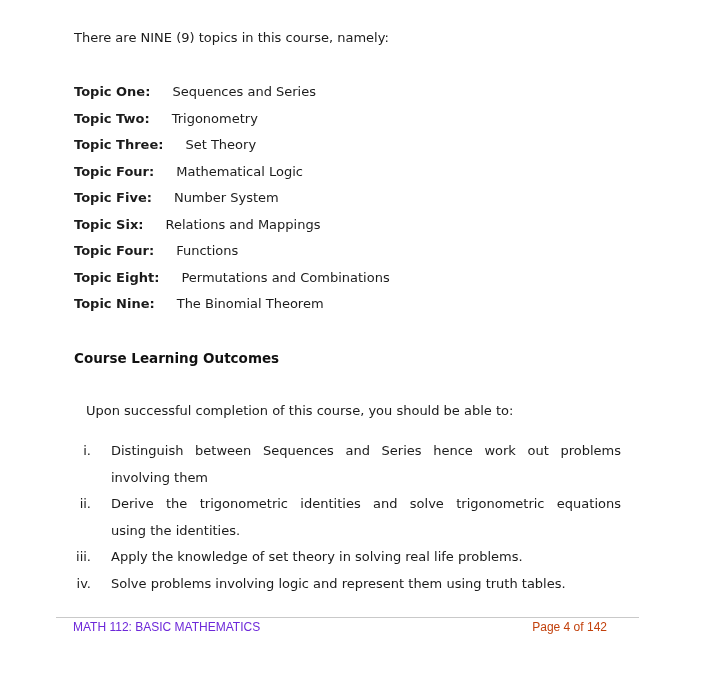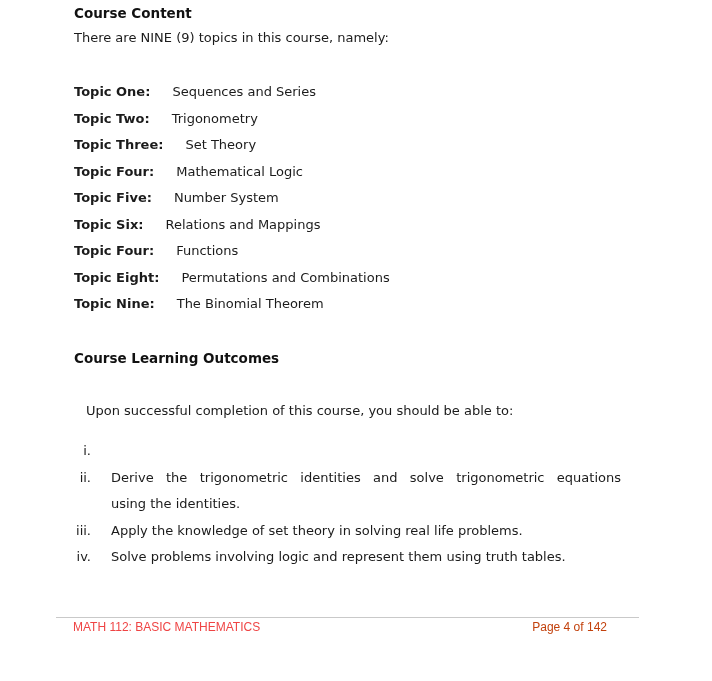--- a/index.html
+++ b/index.html
@@ -115,7 +115,6 @@
 
 <div class="doc">
 
-  <h1 class="sec-heading h1">Course Content</h1>
 
   <p class="intro"><span>There are </span><b>NINE (9)</b><span> topics in this course, namely:</span></p>
 

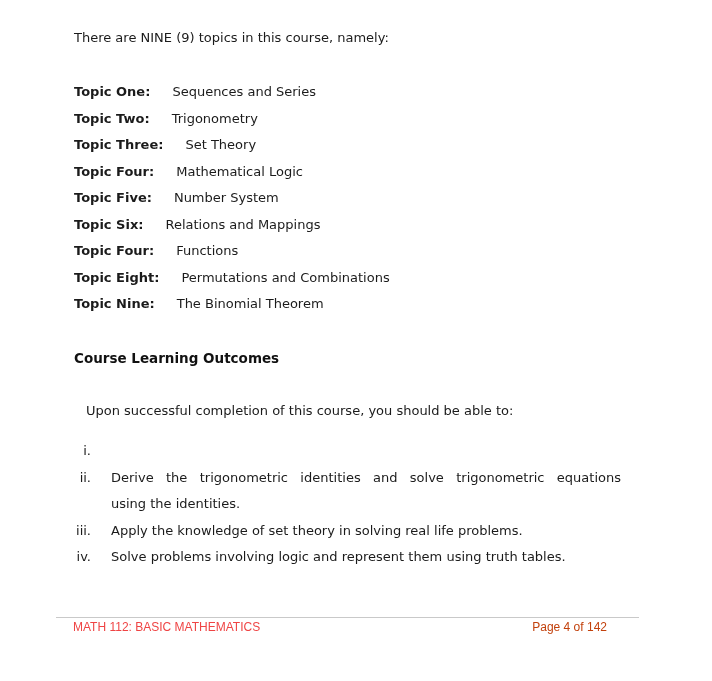--- a/index.html
+++ b/index.html
@@ -138,6 +138,7 @@
     <div class="outcome">
       <span class="marker">i.</span>
       <div class="lines">
+        <div class="line just">Distinguish between Sequences and Series hence work out problems</div>
       </div>
     </div>
     <div class="outcome">

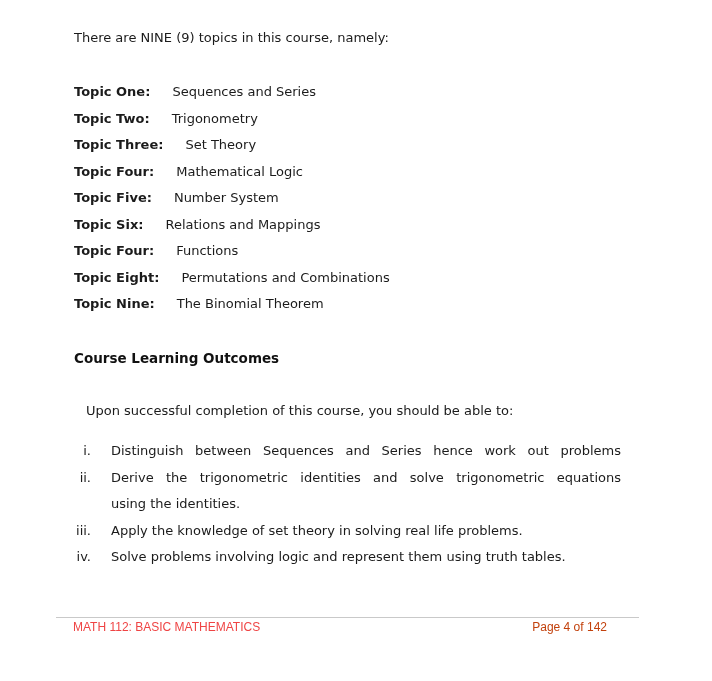--- a/index.html
+++ b/index.html
@@ -139,6 +139,7 @@
       <span class="marker">i.</span>
       <div class="lines">
         <div class="line just">Distinguish between Sequences and Series hence work out problems</div>
+        <div class="line">involving them</div>
       </div>
     </div>
     <div class="outcome">

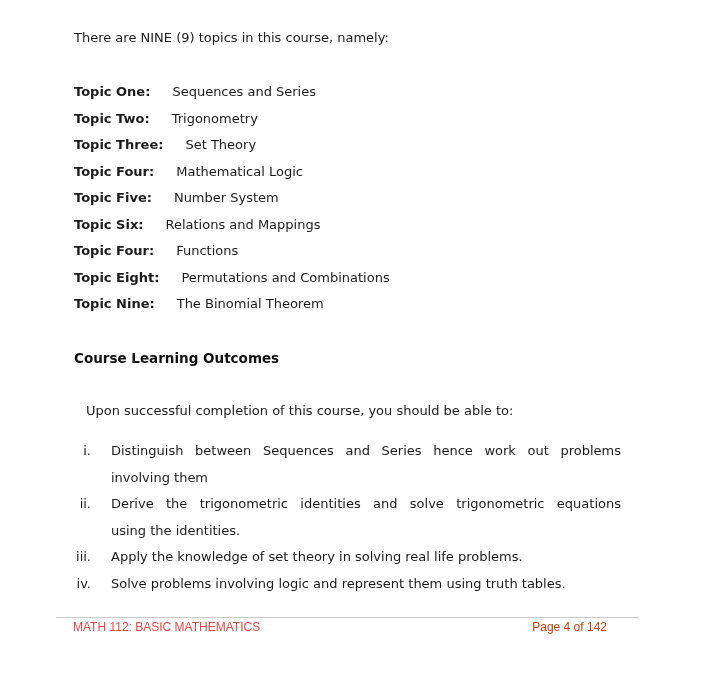--- a/index.html
+++ b/index.html
@@ -96,7 +96,7 @@
     top: 620px;
     font-family: "Liberation Sans", sans-serif;
     font-size: 12px;
-    color: #ef4444;
+    color: #6d28d9;
     white-space: nowrap;
   }
   .footer-right {

